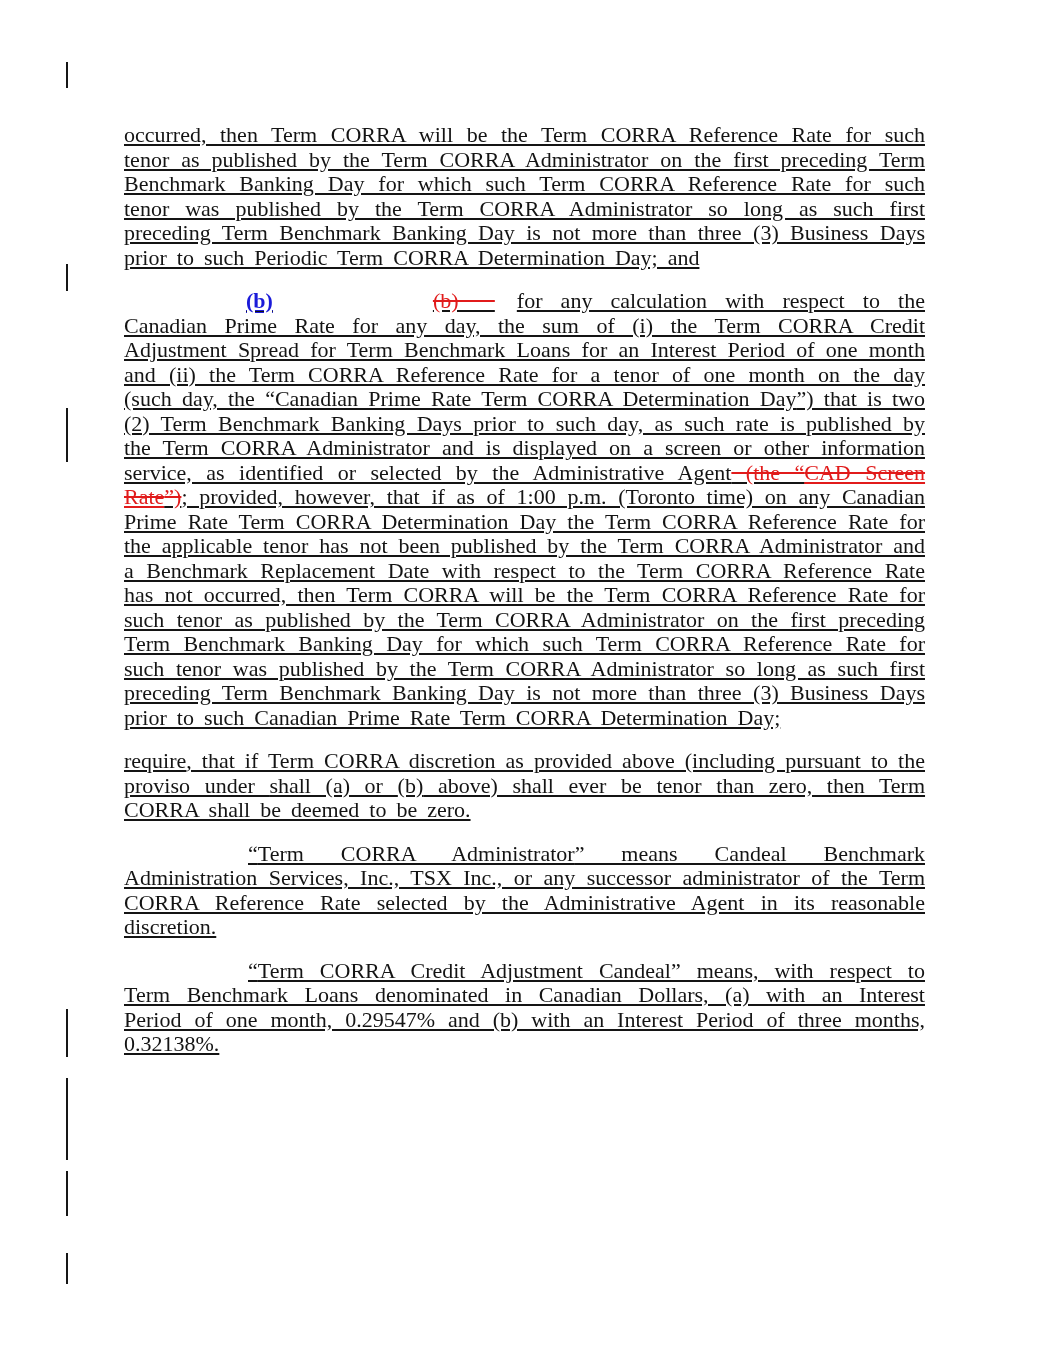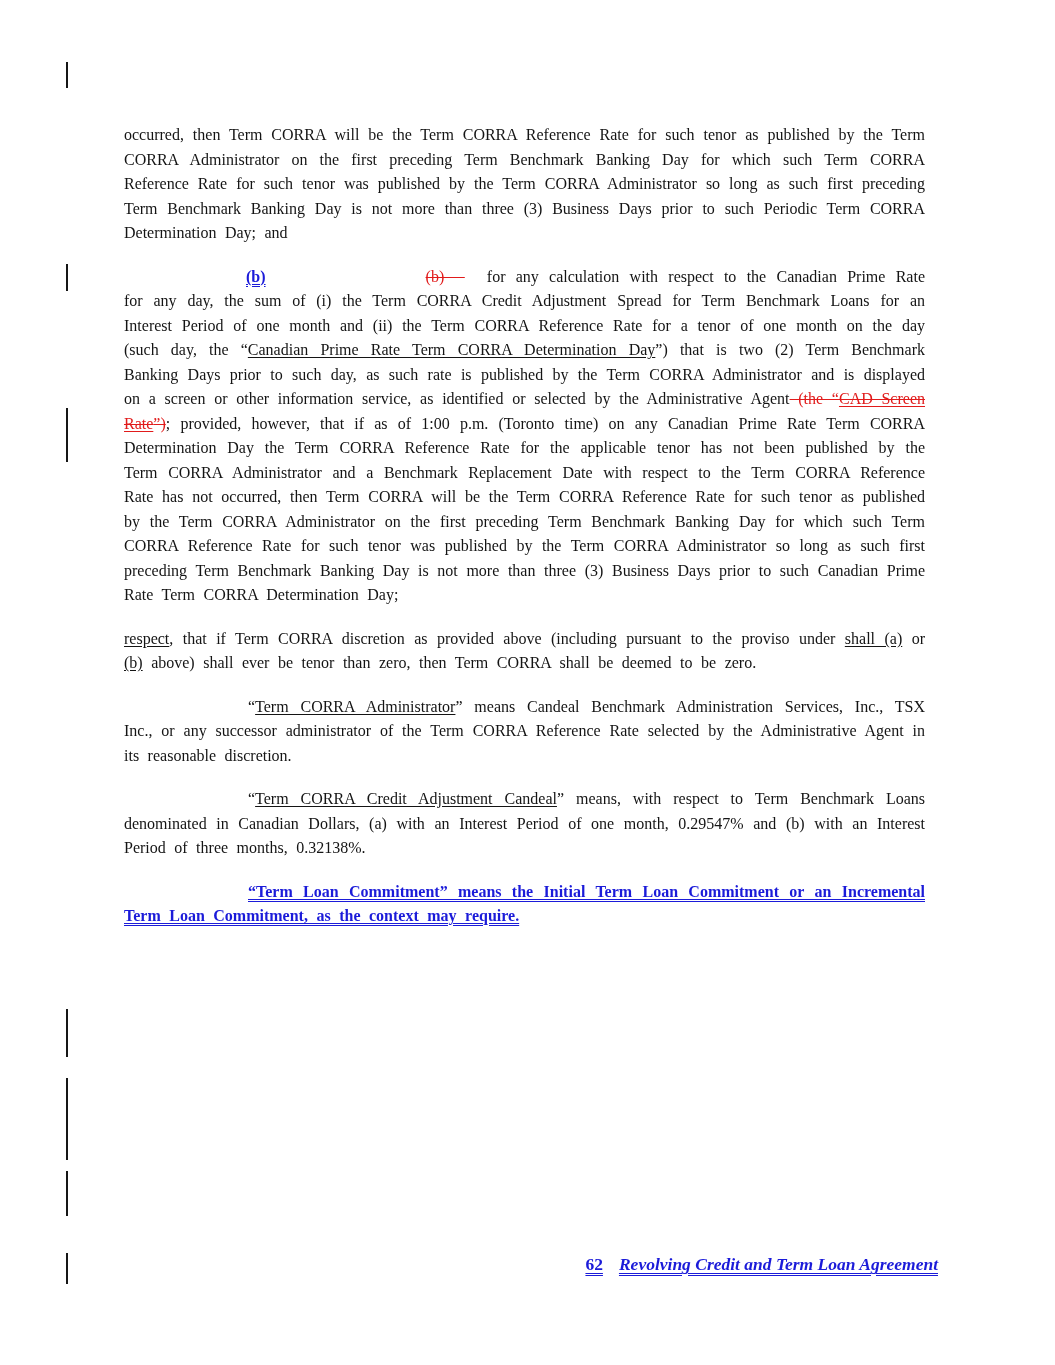--- a/index.html
+++ b/index.html
@@ -19,10 +19,11 @@
     left: 124px;
     top: 123px;
     width: 801px;
-    font-size: 16px;
+    font-size: 22px;
     line-height: 24.5px;
     text-align: justify;
     word-spacing: 4.5px;
+    text-decoration: underline;
   }
 
   .para { margin: 0 0 19px 0; }

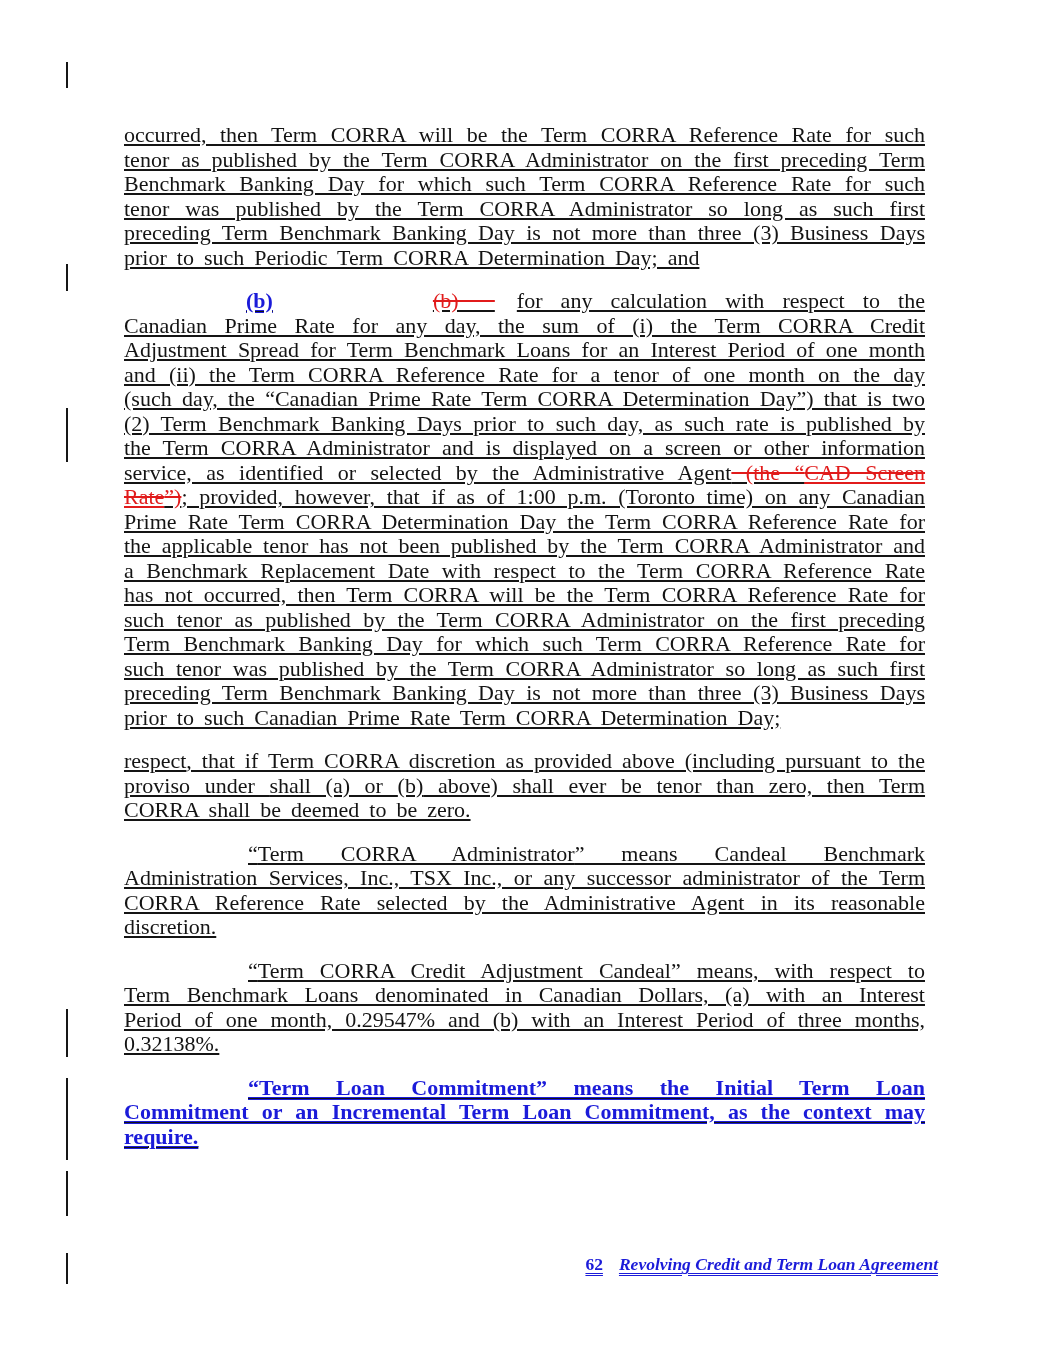--- a/index.html
+++ b/index.html
@@ -108,7 +108,7 @@
   <div class="content">
     <p class="para"><span class="seg-plain">occurred, then Term CORRA will be the Term CORRA Reference Rate for such tenor as published by the Term CORRA Administrator on the first preceding Term Benchmark Banking Day for which such Term CORRA Reference Rate for such tenor was published by the Term CORRA Administrator so long as such first preceding Term Benchmark Banking Day is not more than three (3) Business Days prior to such Periodic Term CORRA Determination Day; and</span></p>
     <p class="para ind-b"><span class="seg-ins-label">(b)</span><span class="spacer" style="width: 160px;"></span><span class="seg-del">(b)&nbsp;&nbsp;</span><span class="spacer" style="width: 22px;"></span><span class="seg-plain">for any calculation with respect to the Canadian Prime Rate for any day, the sum of (i) the Term CORRA Credit Adjustment Spread for Term Benchmark Loans for an Interest Period of one month and (ii) the Term CORRA Reference Rate for a tenor of one month on the day (such day, the “</span><span class="seg-u">Canadian Prime Rate Term CORRA Determination Day</span><span class="seg-plain">”) that is two (2) Term Benchmark Banking Days prior to such day, as such rate is published by the Term CORRA Administrator and is displayed on a screen or other information service, as identified or selected by the Administrative Agent</span><span class="seg-del"> (the “</span><span class="seg-del-u">CAD Screen Rate</span><span class="seg-del">”)</span><span class="seg-plain">; provided, however, that if as of 1:00 p.m. (Toronto time) on any Canadian Prime Rate Term CORRA Determination Day the Term CORRA Reference Rate for the applicable tenor has not been published by the Term CORRA Administrator and a Benchmark Replacement Date with respect to the Term CORRA Reference Rate has not occurred, then Term CORRA will be the Term CORRA Reference Rate for such tenor as published by the Term CORRA Administrator on the first preceding Term Benchmark Banking Day for which such Term CORRA Reference Rate for such tenor was published by the Term CORRA Administrator so long as such first preceding Term Benchmark Banking Day is not more than three (3) Business Days prior to such Canadian Prime Rate Term CORRA Determination Day;</span></p>
-    <p class="para"><span class="seg-u">respect</span><span class="seg-plain">, that if Term CORRA discretion as provided above (including pursuant to the proviso under </span><span class="seg-u">shall (a)</span><span class="seg-plain"> or </span><span class="seg-u">(b)</span><span class="seg-plain"> above) shall ever be tenor than zero, then Term CORRA shall be deemed to be zero.</span></p>
+    <p class="para"><span class="seg-u">require</span><span class="seg-plain">, that if Term CORRA discretion as provided above (including pursuant to the proviso under </span><span class="seg-u">shall (a)</span><span class="seg-plain"> or </span><span class="seg-u">(b)</span><span class="seg-plain"> above) shall ever be tenor than zero, then Term CORRA shall be deemed to be zero.</span></p>
     <p class="para ind-def"><span class="seg-plain">“</span><span class="seg-u">Term CORRA Administrator</span><span class="seg-plain">” means Candeal Benchmark Administration Services, Inc., TSX Inc., or any successor administrator of the Term CORRA Reference Rate selected by the Administrative Agent in its reasonable discretion.</span></p>
     <p class="para ind-def"><span class="seg-plain">“</span><span class="seg-u">Term CORRA Credit Adjustment Candeal</span><span class="seg-plain">” means, with respect to Term Benchmark Loans denominated in Canadian Dollars, (a) with an Interest Period of one month, 0.29547% and (b) with an Interest Period of three months, 0.32138%.</span></p>
     <p class="para ind-def"><span class="seg-ins">“Term Loan Commitment” means the Initial Term Loan Commitment or an Incremental Term Loan Commitment, as the context may require.</span></p>

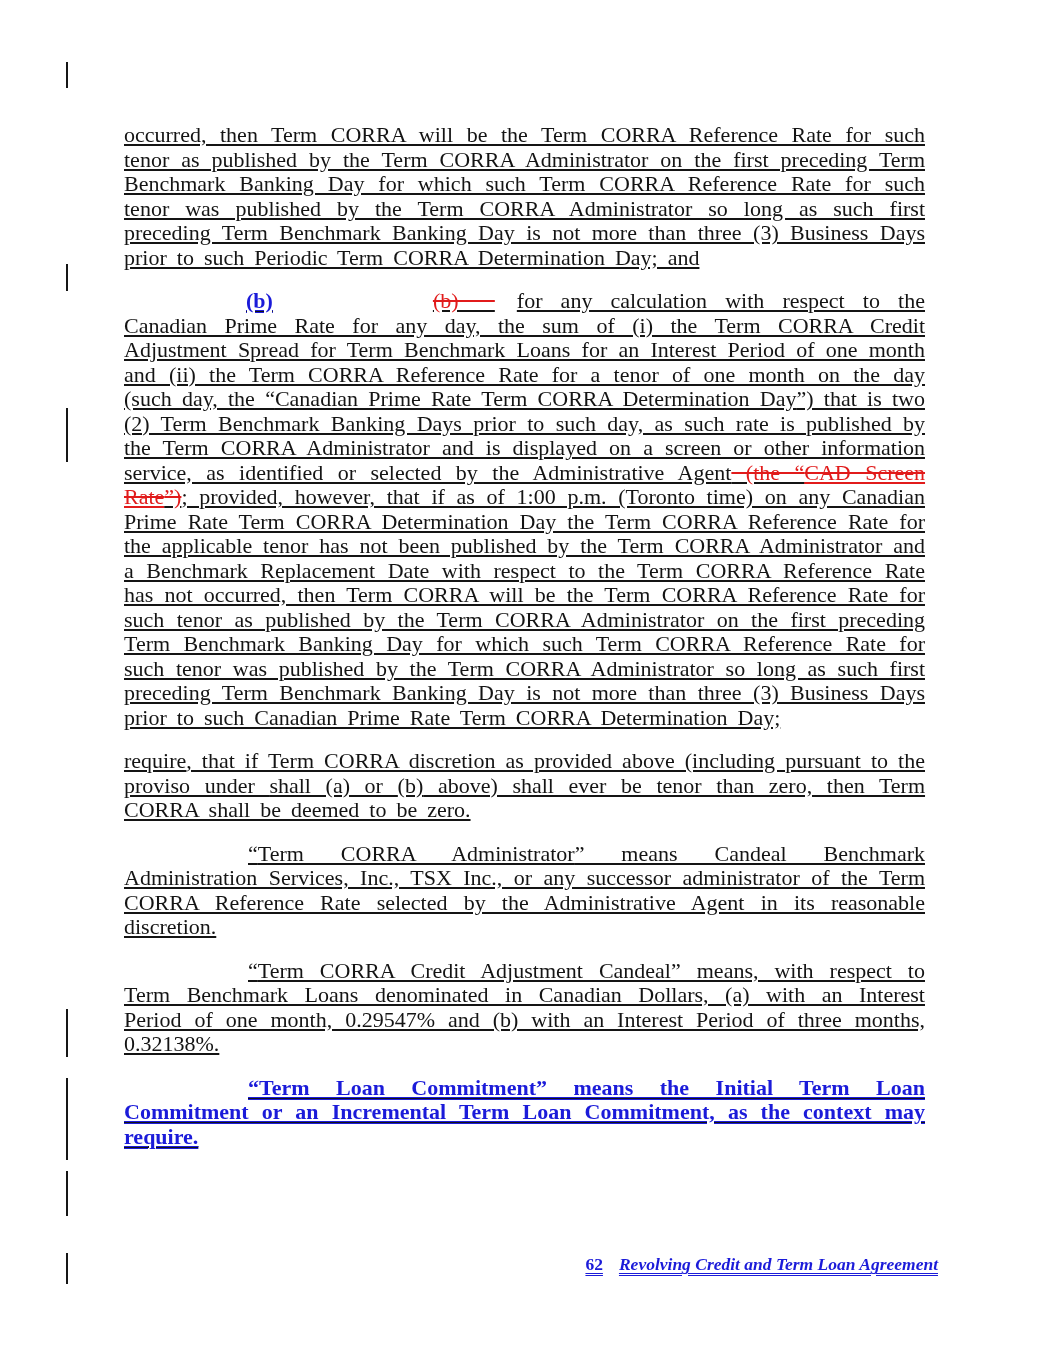--- a/index.html
+++ b/index.html
@@ -111,7 +111,6 @@
     <p class="para"><span class="seg-u">require</span><span class="seg-plain">, that if Term CORRA discretion as provided above (including pursuant to the proviso under </span><span class="seg-u">shall (a)</span><span class="seg-plain"> or </span><span class="seg-u">(b)</span><span class="seg-plain"> above) shall ever be tenor than zero, then Term CORRA shall be deemed to be zero.</span></p>
     <p class="para ind-def"><span class="seg-plain">“</span><span class="seg-u">Term CORRA Administrator</span><span class="seg-plain">” means Candeal Benchmark Administration Services, Inc., TSX Inc., or any successor administrator of the Term CORRA Reference Rate selected by the Administrative Agent in its reasonable discretion.</span></p>
     <p class="para ind-def"><span class="seg-plain">“</span><span class="seg-u">Term CORRA Credit Adjustment Candeal</span><span class="seg-plain">” means, with respect to Term Benchmark Loans denominated in Canadian Dollars, (a) with an Interest Period of one month, 0.29547% and (b) with an Interest Period of three months, 0.32138%.</span></p>
-    <p class="para ind-def"><span class="seg-ins">“Term Loan Commitment” means the Initial Term Loan Commitment or an Incremental Term Loan Commitment, as the context may require.</span></p>
   </div>
 
   <div class="footer">

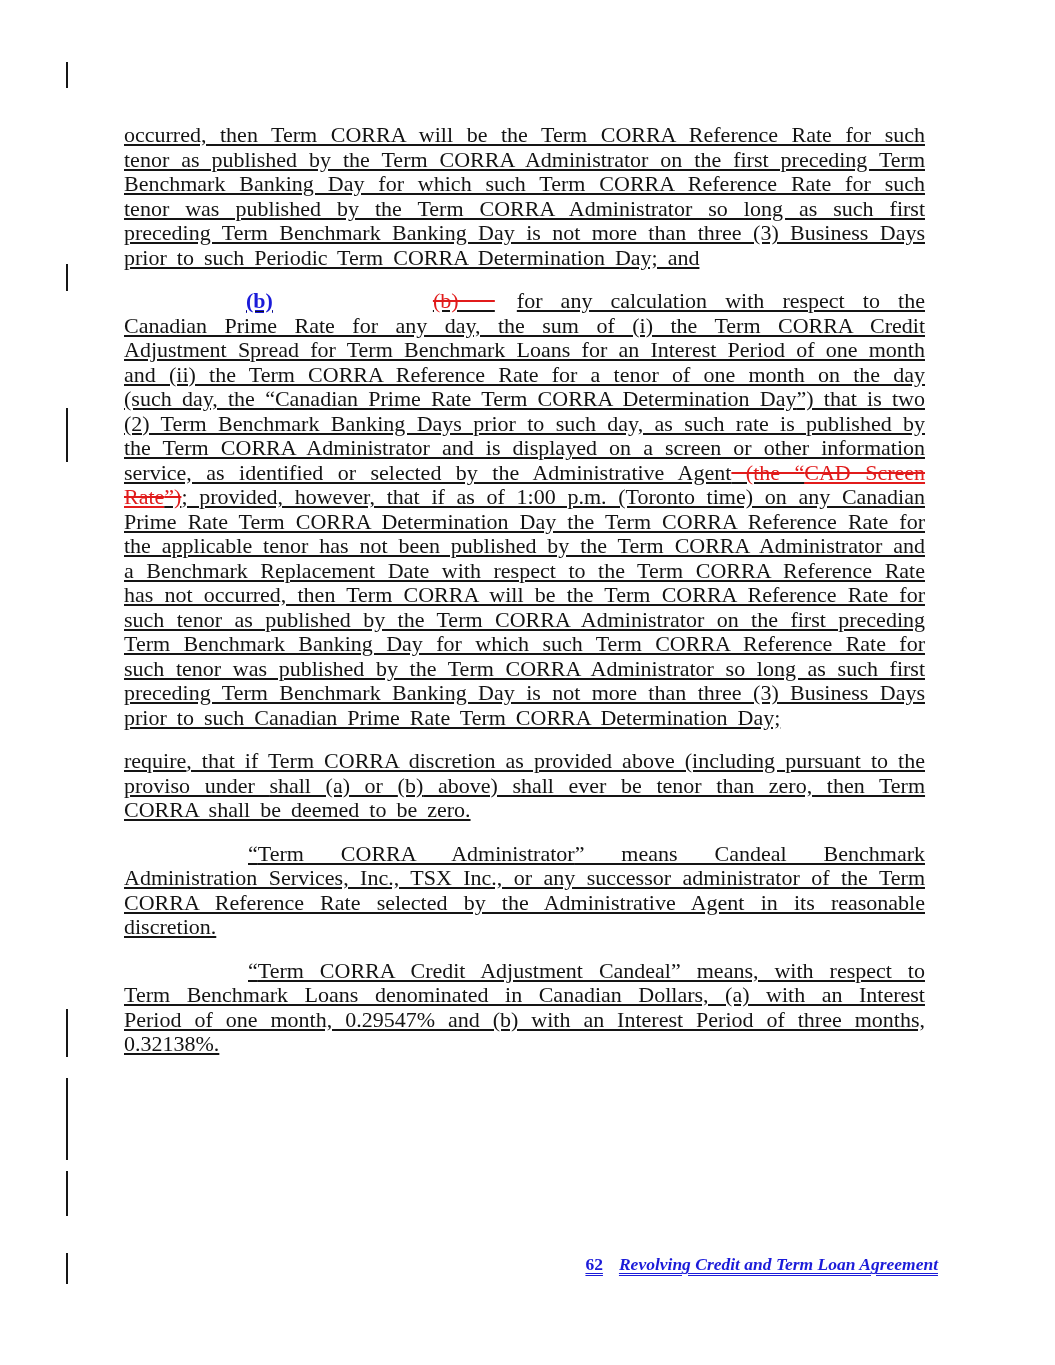--- a/index.html
+++ b/index.html
@@ -113,9 +113,6 @@
     <p class="para ind-def"><span class="seg-plain">“</span><span class="seg-u">Term CORRA Credit Adjustment Candeal</span><span class="seg-plain">” means, with respect to Term Benchmark Loans denominated in Canadian Dollars, (a) with an Interest Period of one month, 0.29547% and (b) with an Interest Period of three months, 0.32138%.</span></p>
   </div>
 
-  <div class="footer">
-    <span class="footer-num">62</span><span class="footer-title">Revolving Credit and Term Loan Agreement</span>
-  </div>
 
 </div>
 

